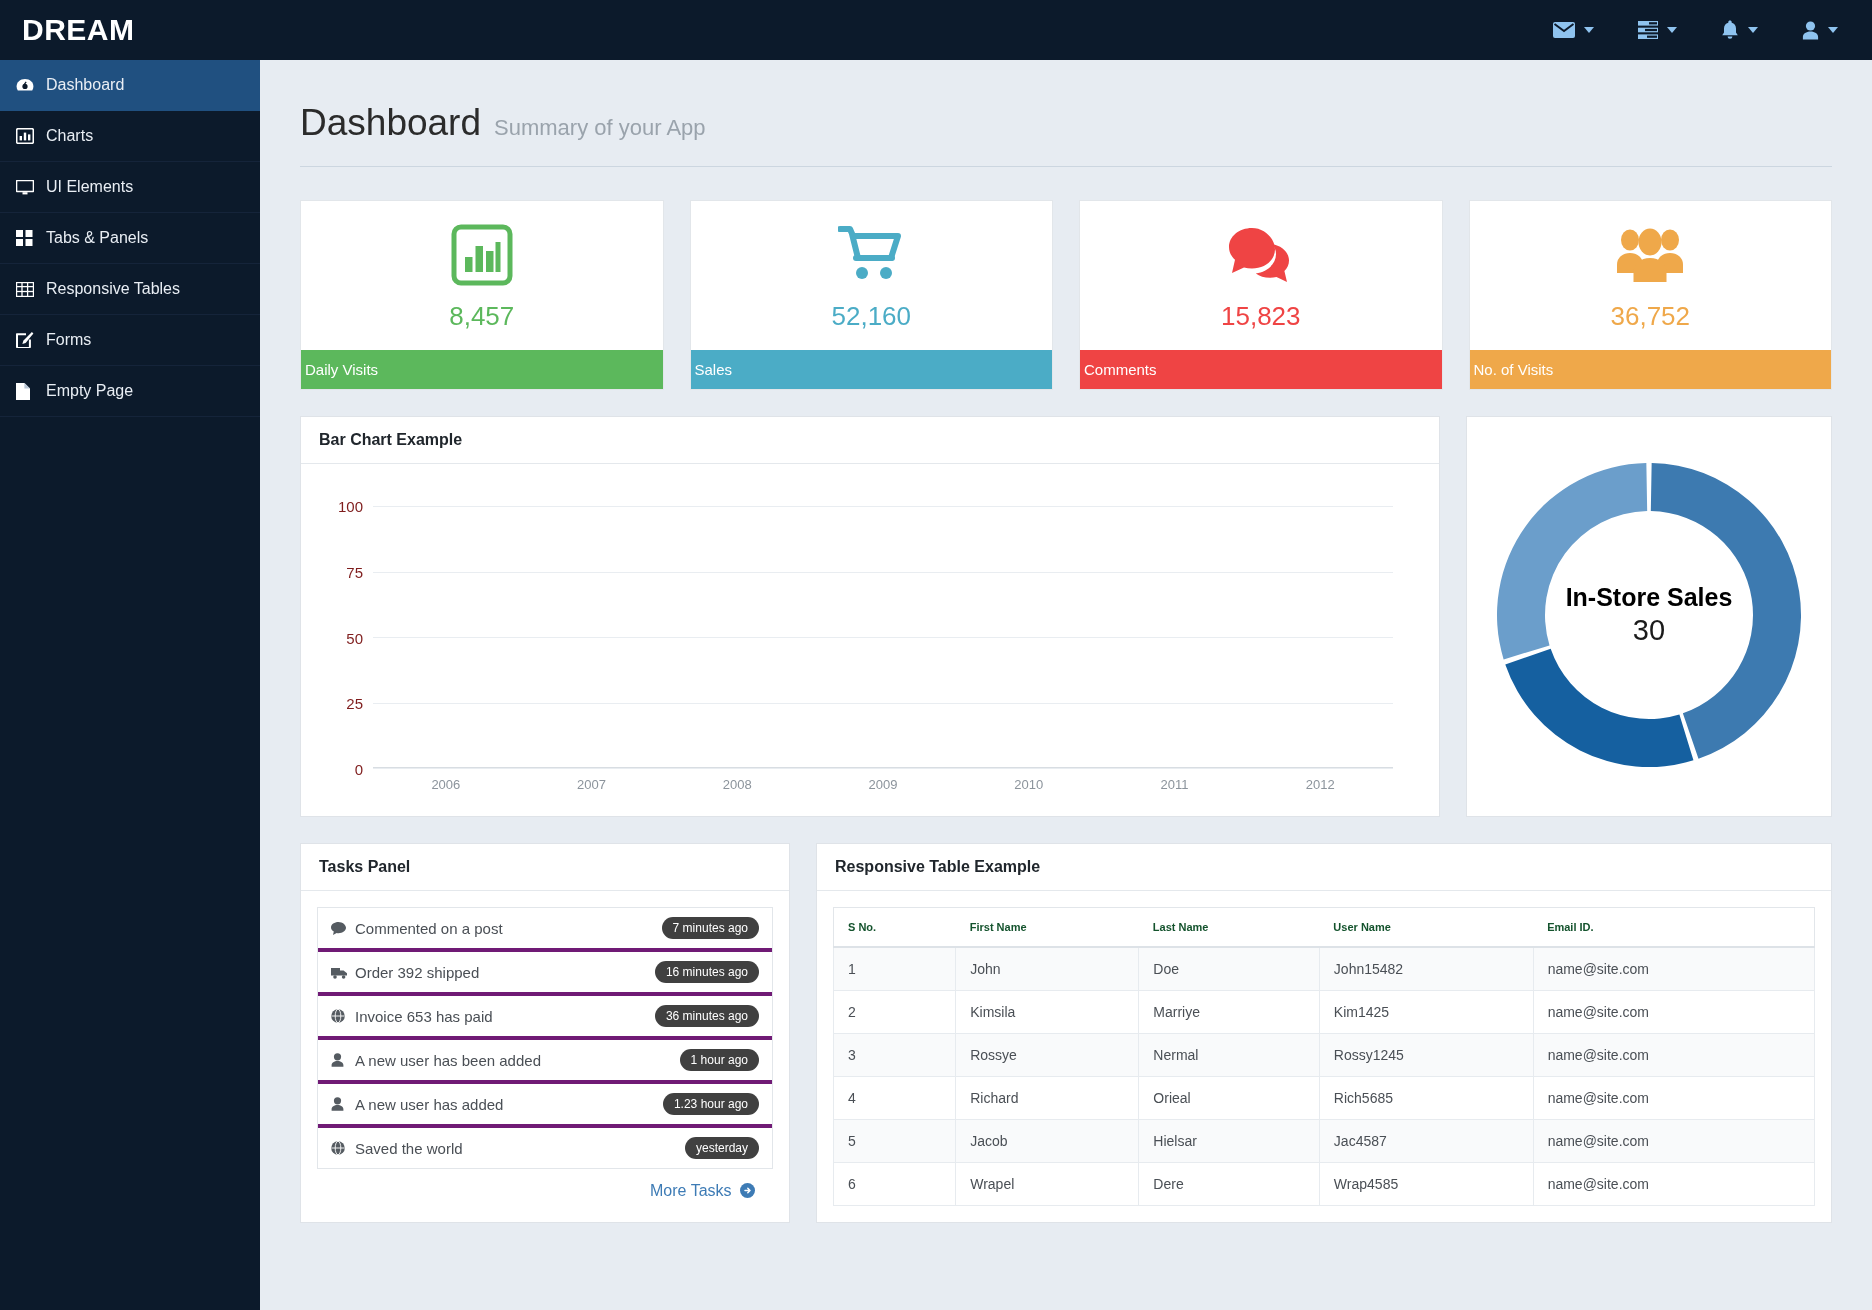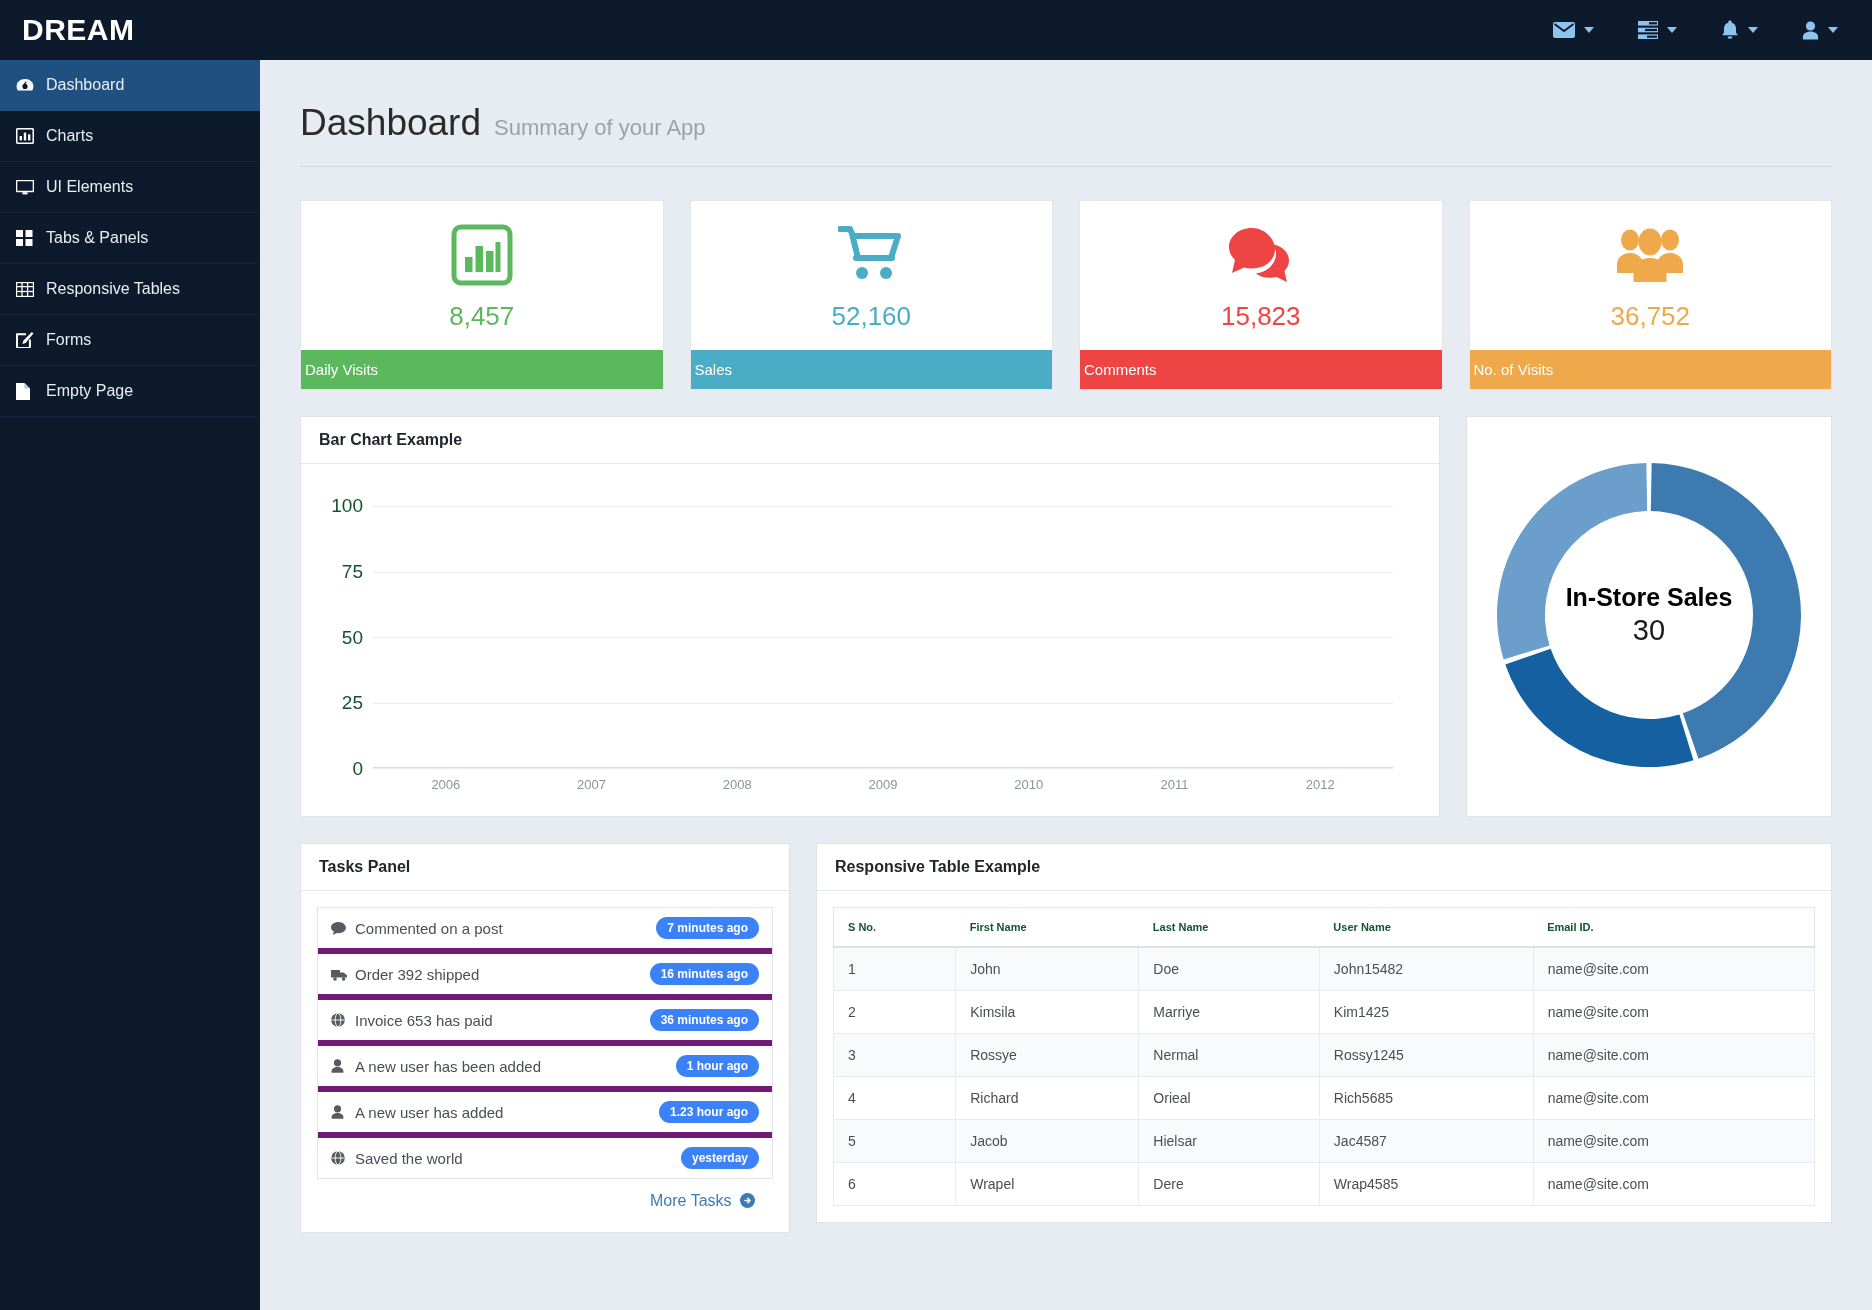--- a/index.html
+++ b/index.html
@@ -89,7 +89,7 @@
   }
   .y-lab {
     position: absolute; right: calc(100% + 10px); transform: translateY(-50%);
-    font-size: 19px; color: #14532d; white-space: nowrap;
+    font-size: 15px; color: #7f1d1d; white-space: nowrap;
   }
   .bars {
     position: absolute; left: 0; right: 0; top: 0; bottom: 0;

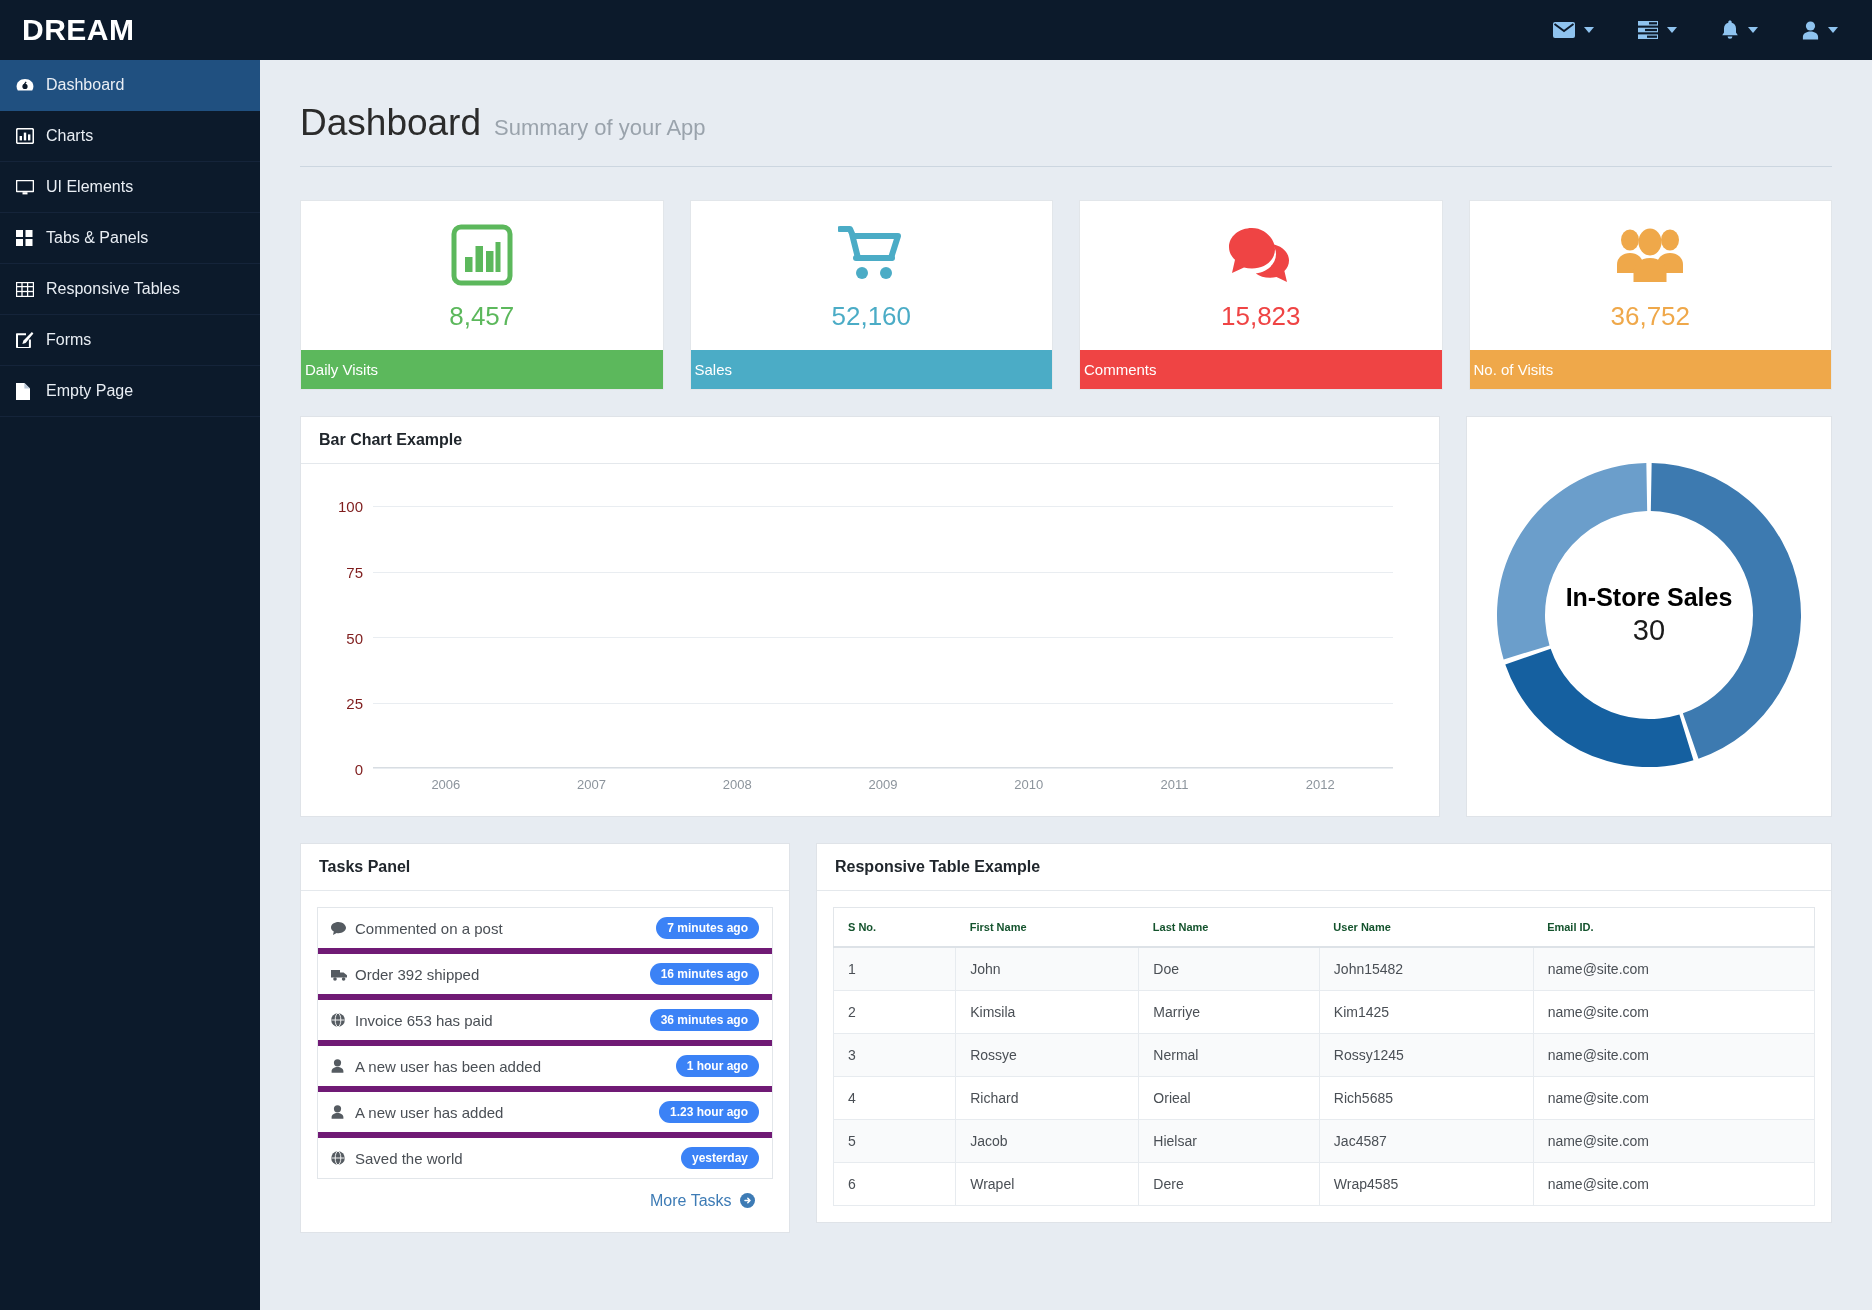--- a/index.html
+++ b/index.html
@@ -124,7 +124,7 @@
   .task-list { border: 1px solid #e2e6ea; }
   .task-item {
     display: flex; align-items: center; padding: 9px 13px;
-    border-bottom: 6px solid #701a75; font-size: 15px; color: #4a4f55;
+    border-bottom: 4px solid #701a75; font-size: 15px; color: #4a4f55;
     cursor: pointer;
   }
   .task-item:last-child { border-bottom: none; }

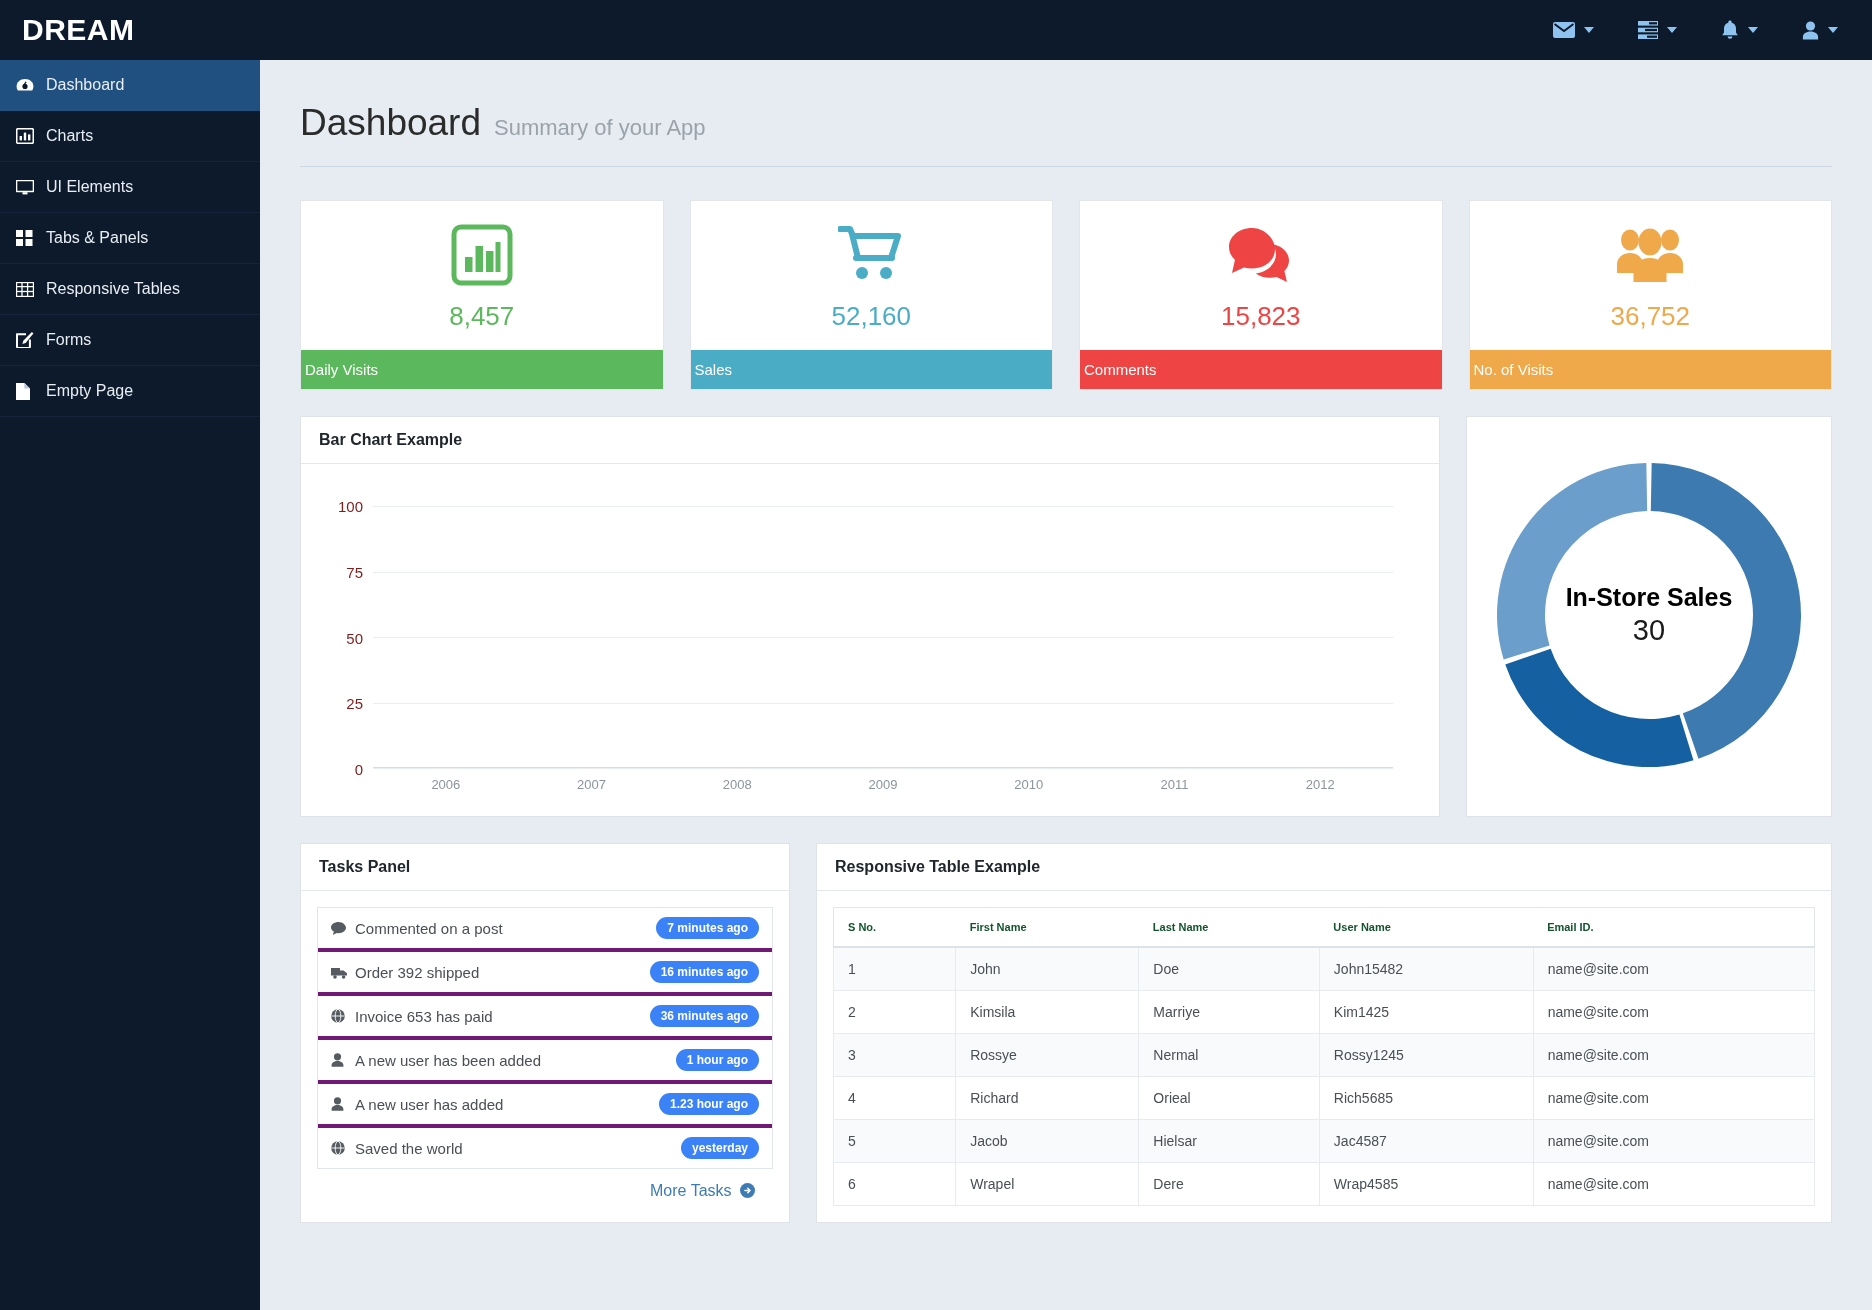--- a/index.html
+++ b/index.html
@@ -131,7 +131,7 @@
   .task-ico { width: 24px; flex: 0 0 24px; color: #555b61; display: flex; align-items: center; }
   .task-text { flex: 1; }
   .badge {
-    background: #3b82f6; color: #ffffff; font-size: 12px; font-weight: bold;
+    background: #404040; color: #ffffff; font-size: 12px; font-weight: normal;
     padding: 4px 11px; border-radius: 11px; white-space: nowrap;
   }
   .more-tasks {

